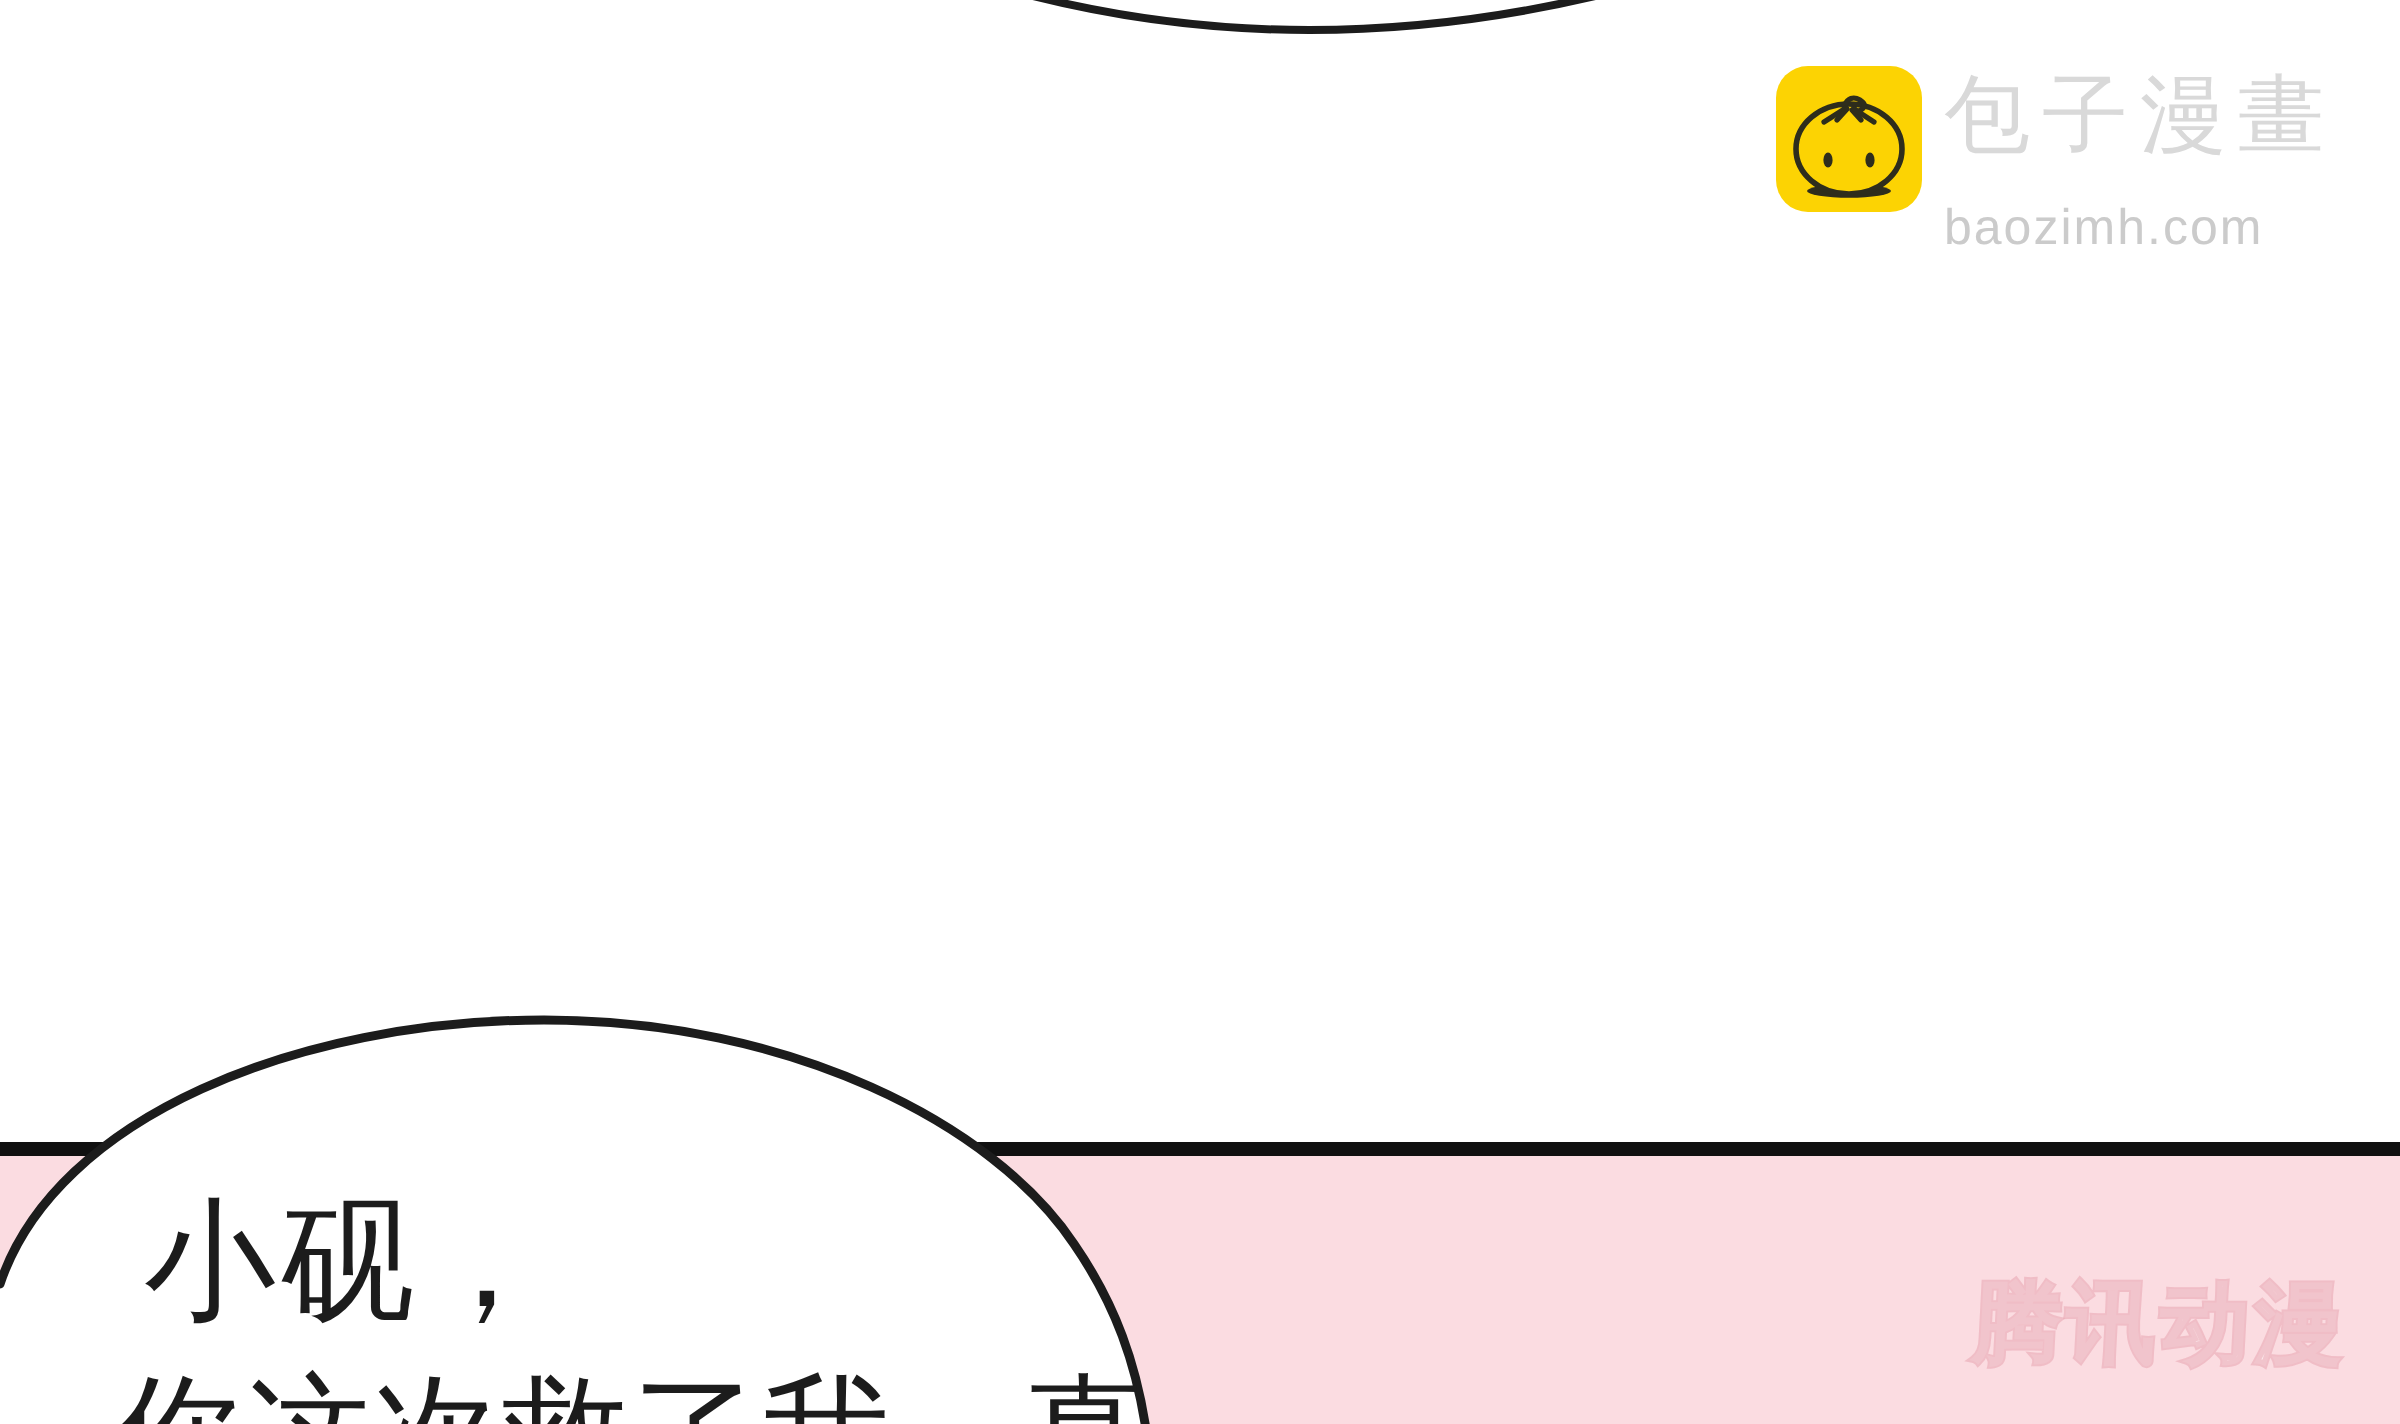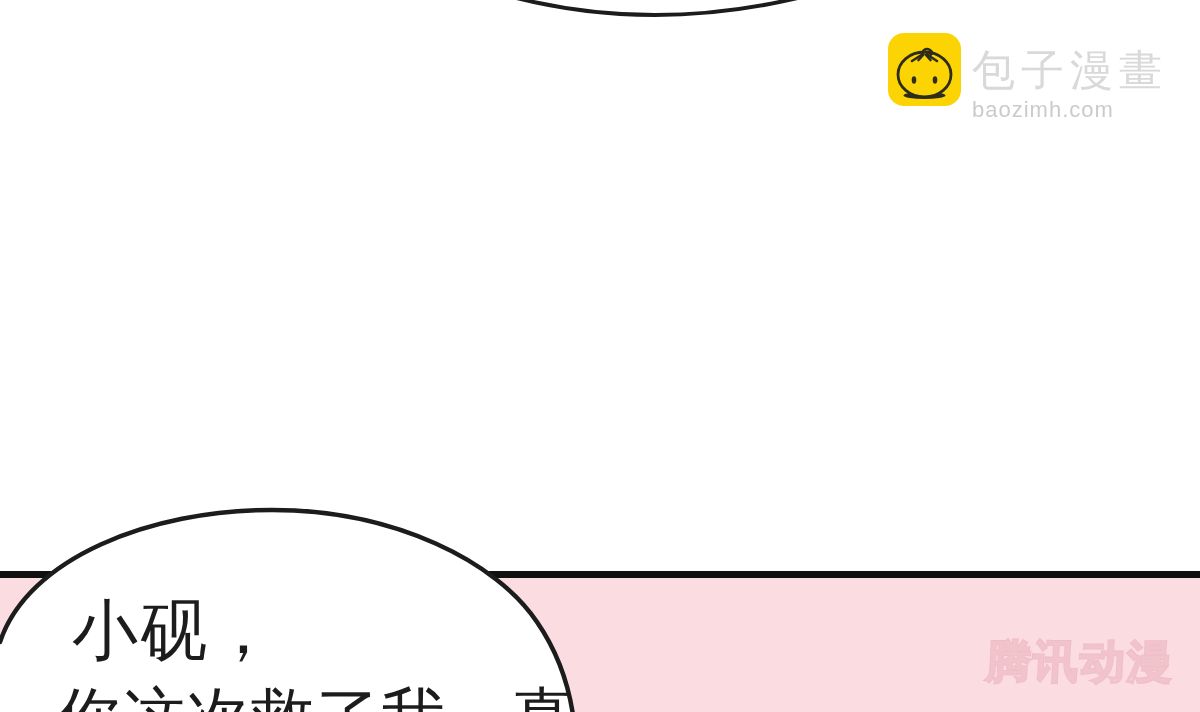--- a/index.html
+++ b/index.html
@@ -49,7 +49,7 @@
   .icon-fill{fill:var(--logo-bg);stroke:var(--icon-ink);stroke-width:2.8;}
   .brand-text{display:flex;flex-direction:column;}
   .brand-name{
-    font-size:43px;line-height:1;letter-spacing:6px;margin-top:16px;
+    font-size:43px;line-height:1;letter-spacing:6px;margin-top:4px;
     color:var(--brand-text);white-space:nowrap;
   }
   .brand-url{

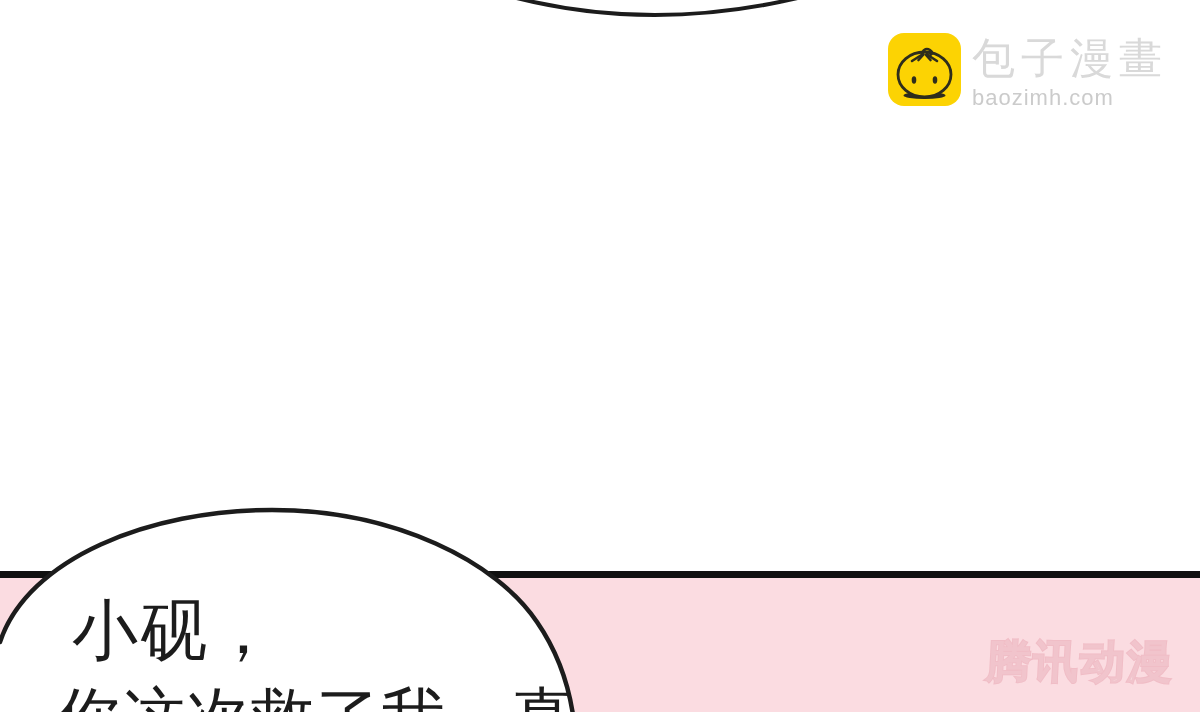--- a/index.html
+++ b/index.html
@@ -53,7 +53,7 @@
     color:var(--brand-text);white-space:nowrap;
   }
   .brand-url{
-    font-size:22px;line-height:1;letter-spacing:1px;margin-top:7px;
+    font-size:25px;line-height:1;letter-spacing:1px;margin-top:22px;
     color:var(--url-text);white-space:nowrap;
   }
 </style>

